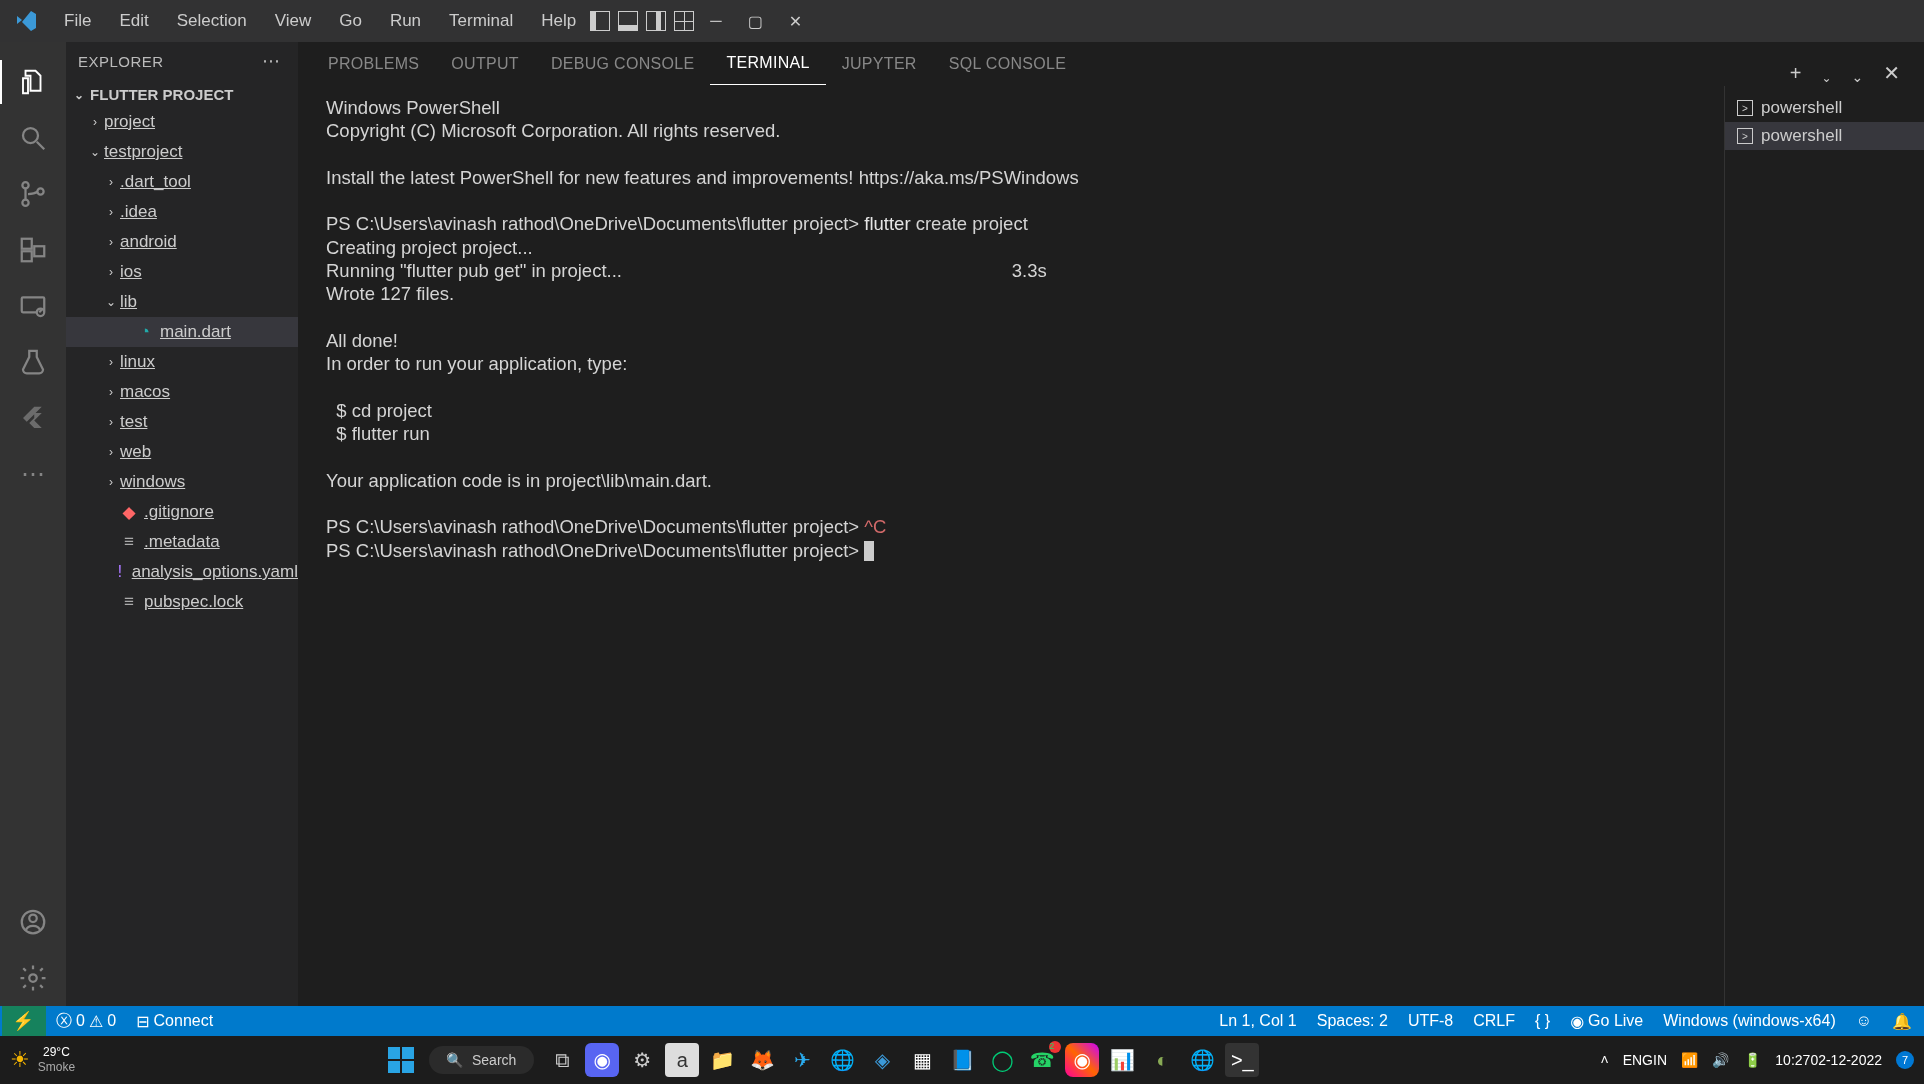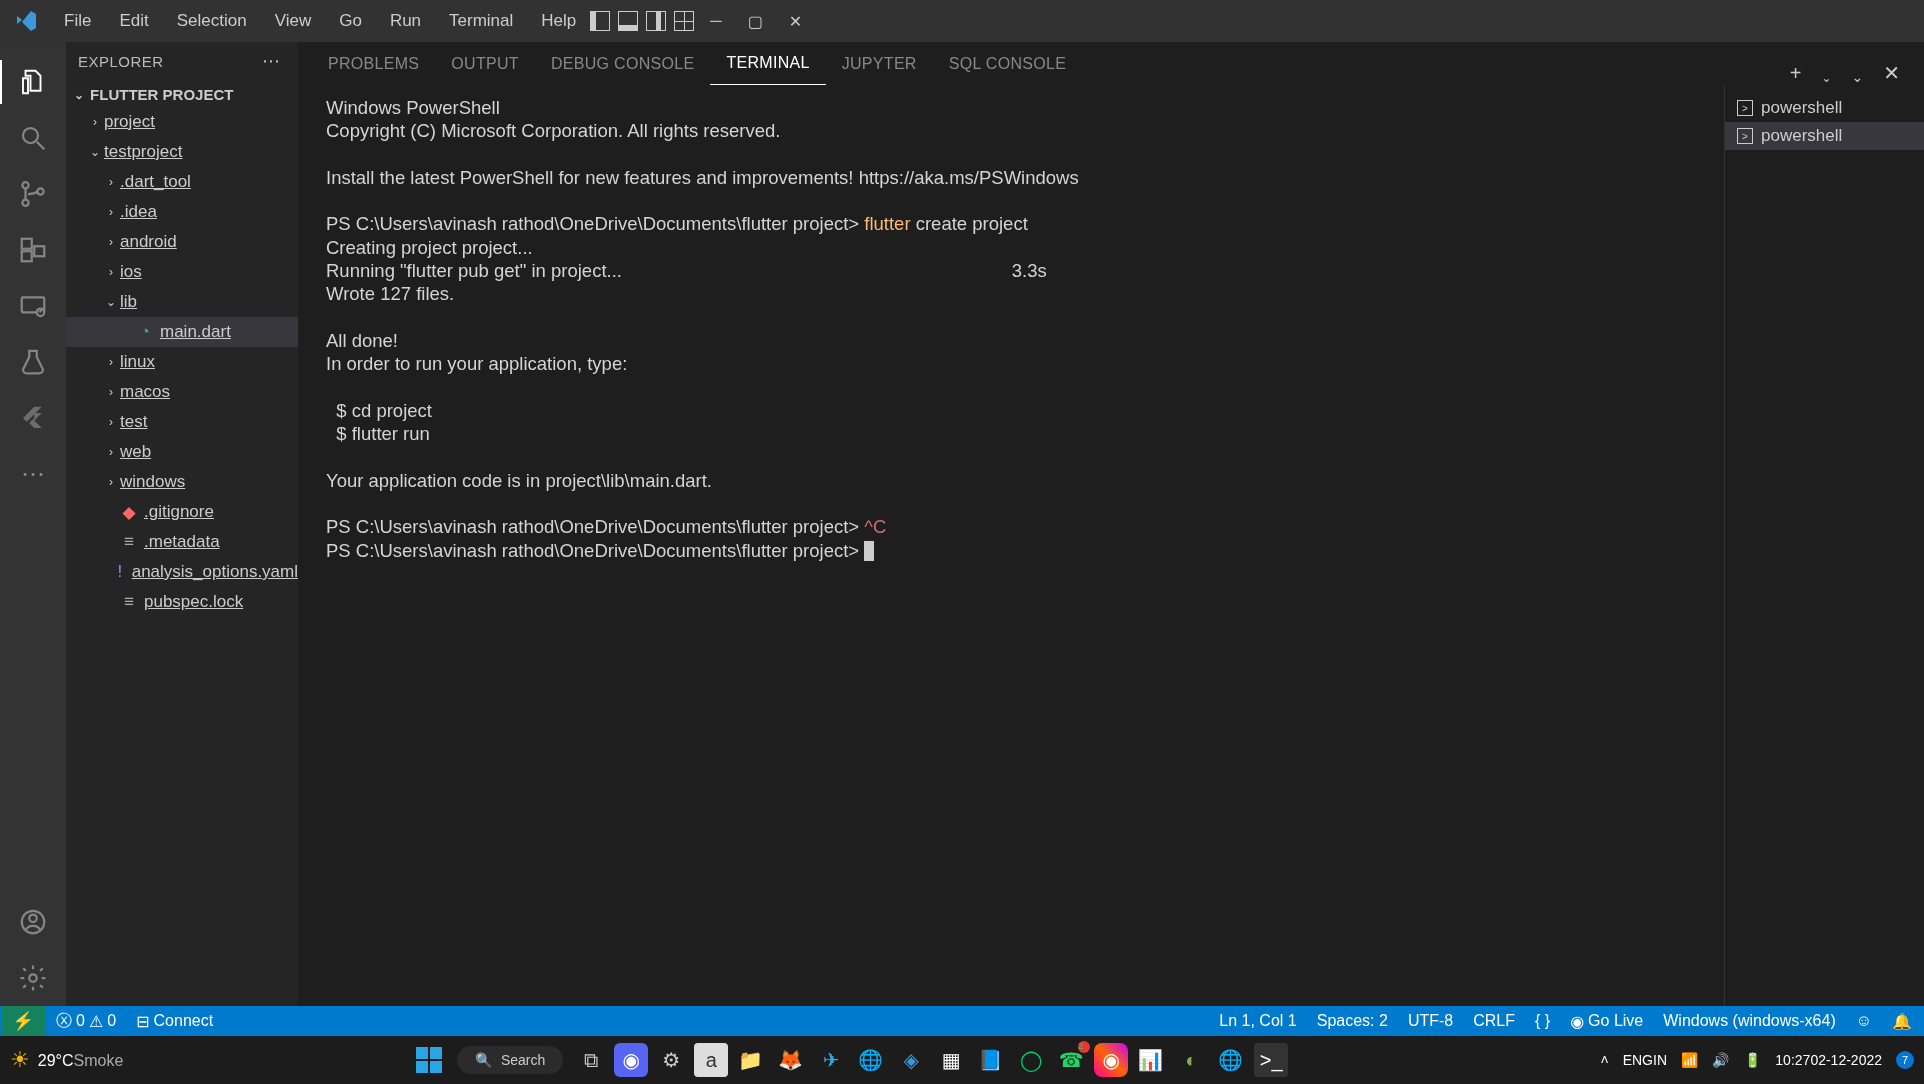--- a/index.html
+++ b/index.html
@@ -58,7 +58,7 @@
 
 .terminal-wrap { flex: 1; display: flex; }
 .terminal { flex: 1; font-family: "Consolas", monospace; font-size: 18.5px; line-height: 23.3px; padding: 10px 0 0 28px; color: #d4d4d4; white-space: pre; }
-.terminal .yellow { color: #fdba74; text-align: right; }
+.terminal .yellow { color: #e5e5e5; text-align: right; }
 .terminal .red { color: #d16969; }
 .terminal .cursor { display:inline-block; width:10px; height:20px; background:#cccccc; vertical-align:text-bottom; }
 

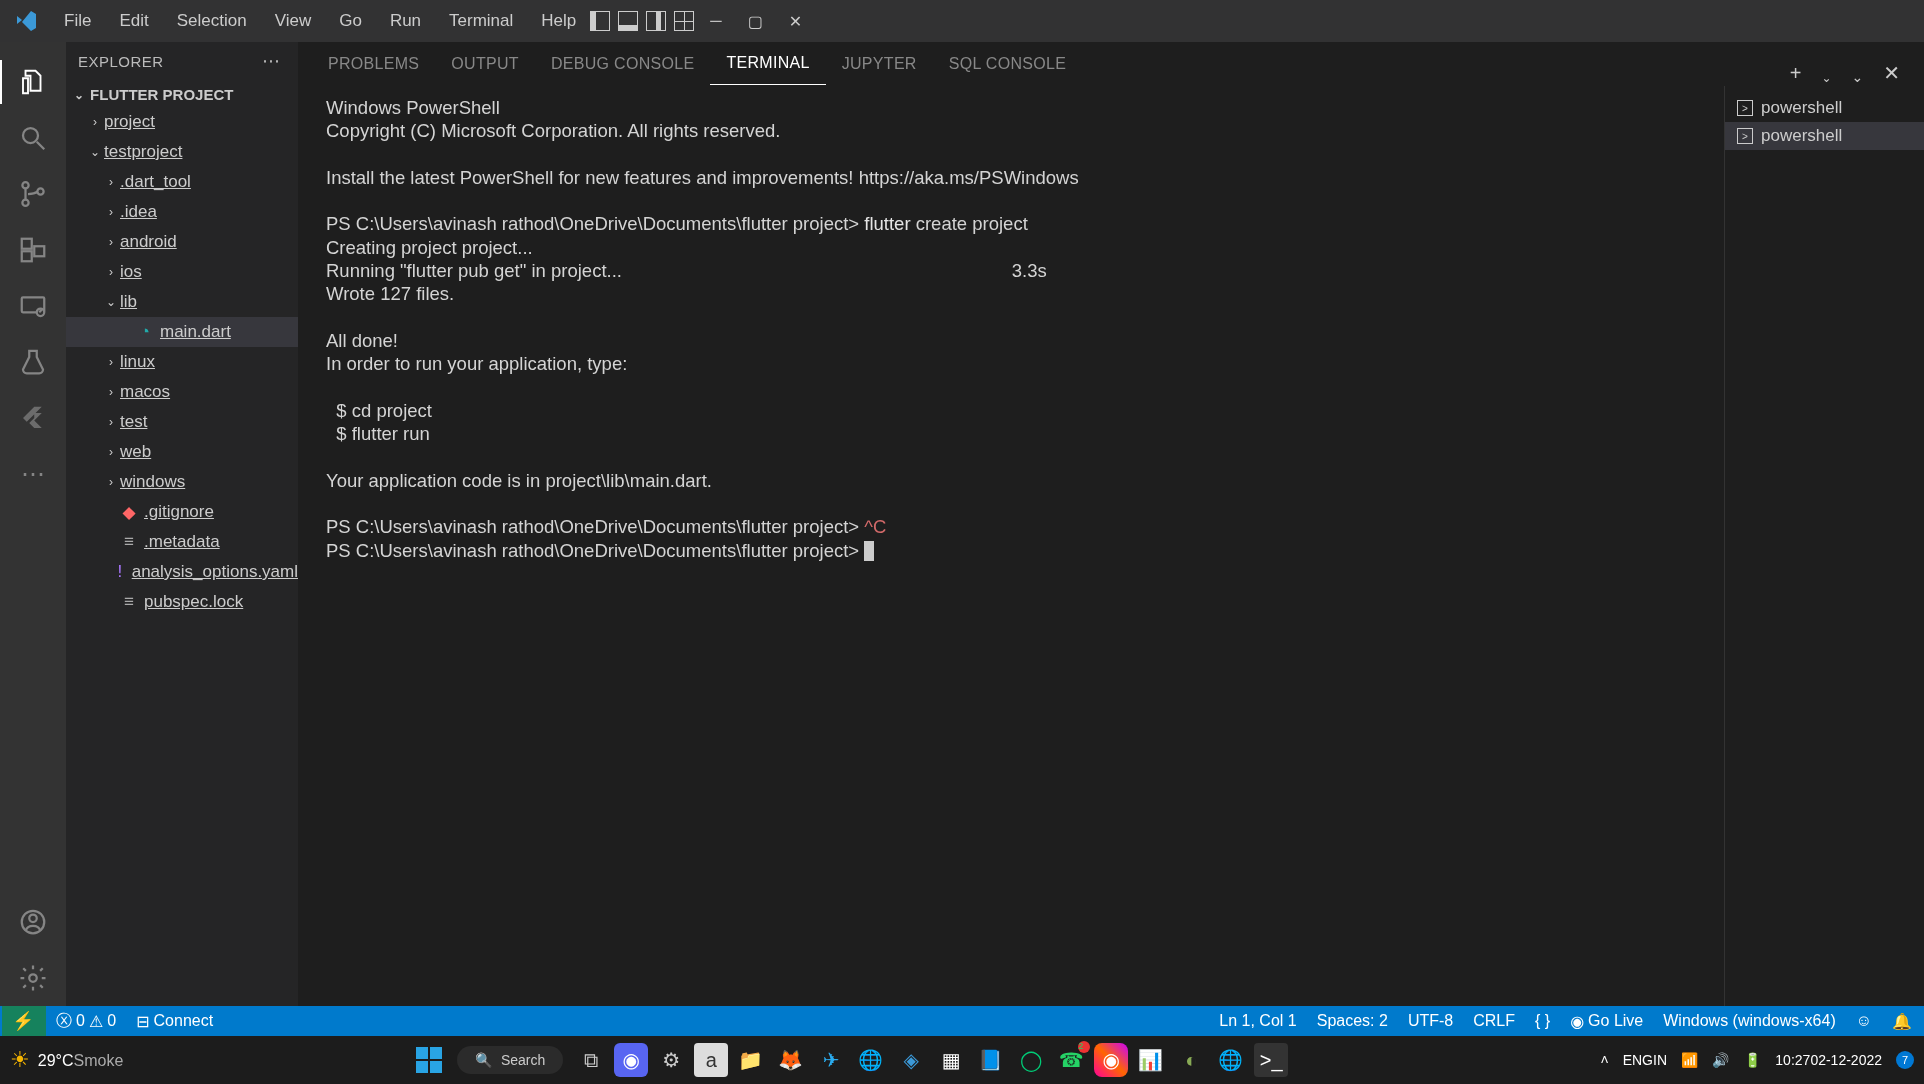--- a/index.html
+++ b/index.html
@@ -76,7 +76,7 @@
 
 .taskbar { height: 48px; background: #1c1c1c; display: flex; align-items: center; color: #fff; font-size: 14px; padding: 0 10px; }
 .taskbar .weather { display:flex; align-items:center; gap:8px; margin-right:80px; }
-.taskbar .weather .temp { display:flex; flex-direction:row; line-height:15px; font-size:16px; }
+.taskbar .weather .temp { display:flex; flex-direction:column; line-height:15px; font-size:12px;align-items:center; }
 .taskbar .searchbox { background:#2b2b2b; border-radius:20px; padding:6px 18px; display:flex; align-items:center; gap:8px; color:#ccc; margin: 0 8px; }
 .taskbar .tb-icon { width:34px; height:34px; margin:0 3px; display:flex; align-items:center; justify-content:center; border-radius:4px; cursor:pointer; font-size:20px;}
 .taskbar .tray { margin-left: auto; display: flex; align-items: center; gap: 14px; font-size: 14px; }

